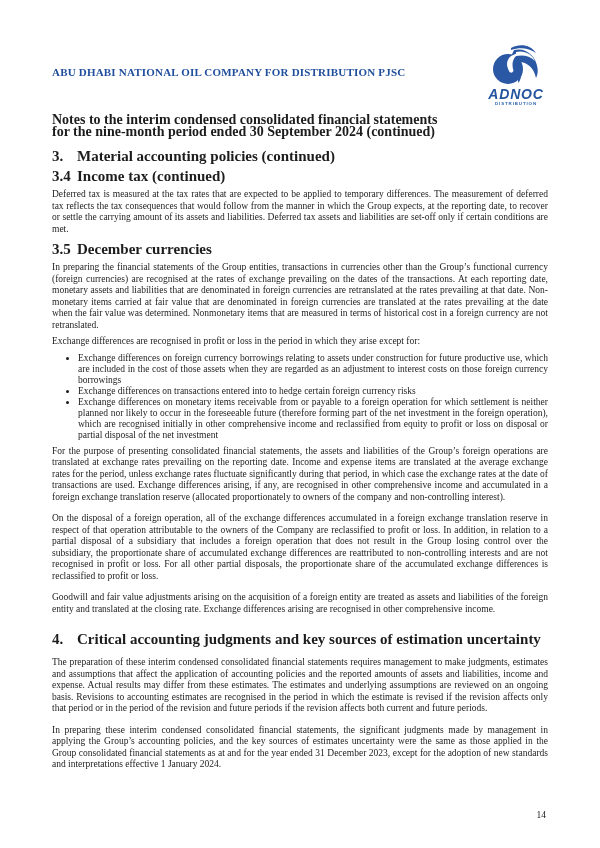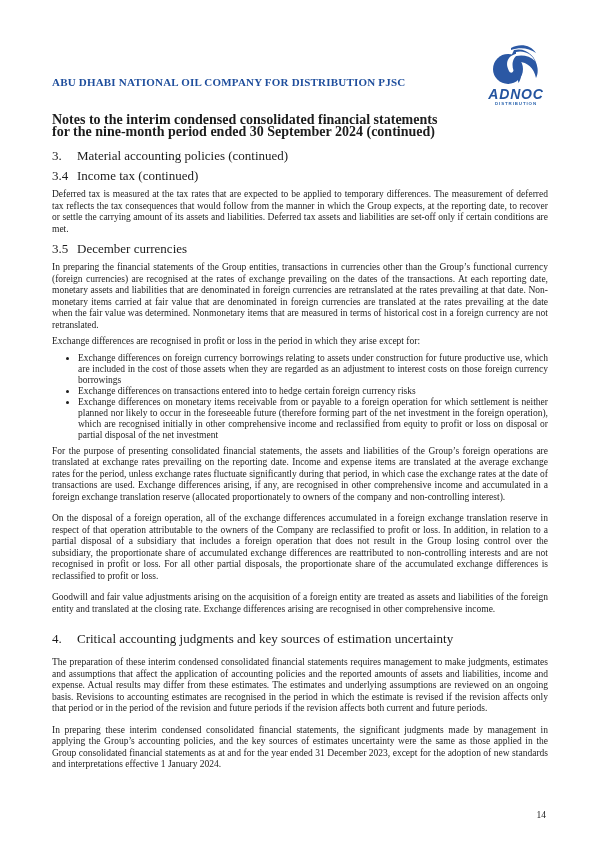--- a/index.html
+++ b/index.html
@@ -20,7 +20,7 @@
     align-items: flex-start;
   }
   .company-title {
-    margin-top: 34px;
+    margin-top: 24px;
     width: 420px;
     font-size: 11px;
     font-weight: bold;

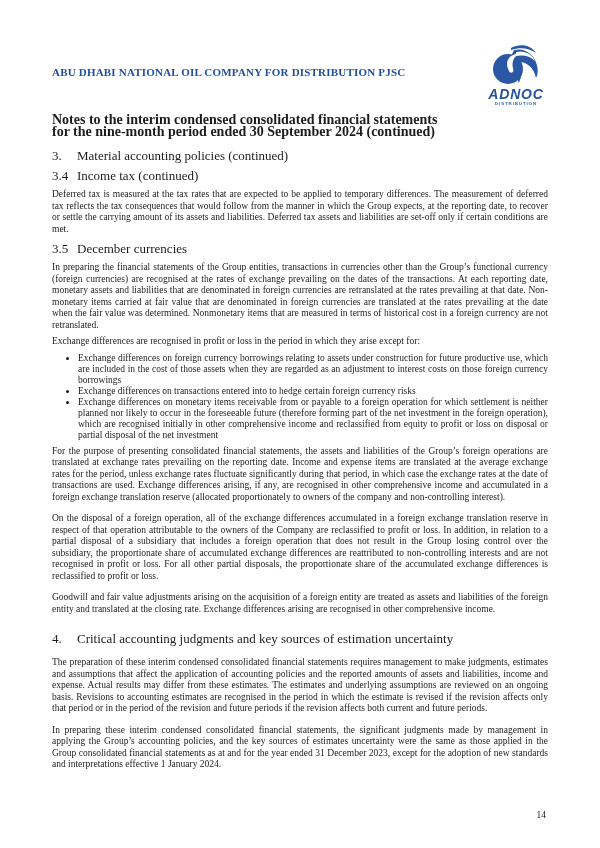--- a/index.html
+++ b/index.html
@@ -58,8 +58,8 @@
     font-weight: bold;
   }
   .sec-heading {
-    font-size: 13px;
-    font-weight: normal;
+    font-size: 15px;
+    font-weight: bold;
     margin-top: 12px;
     line-height: 12px;
   }

